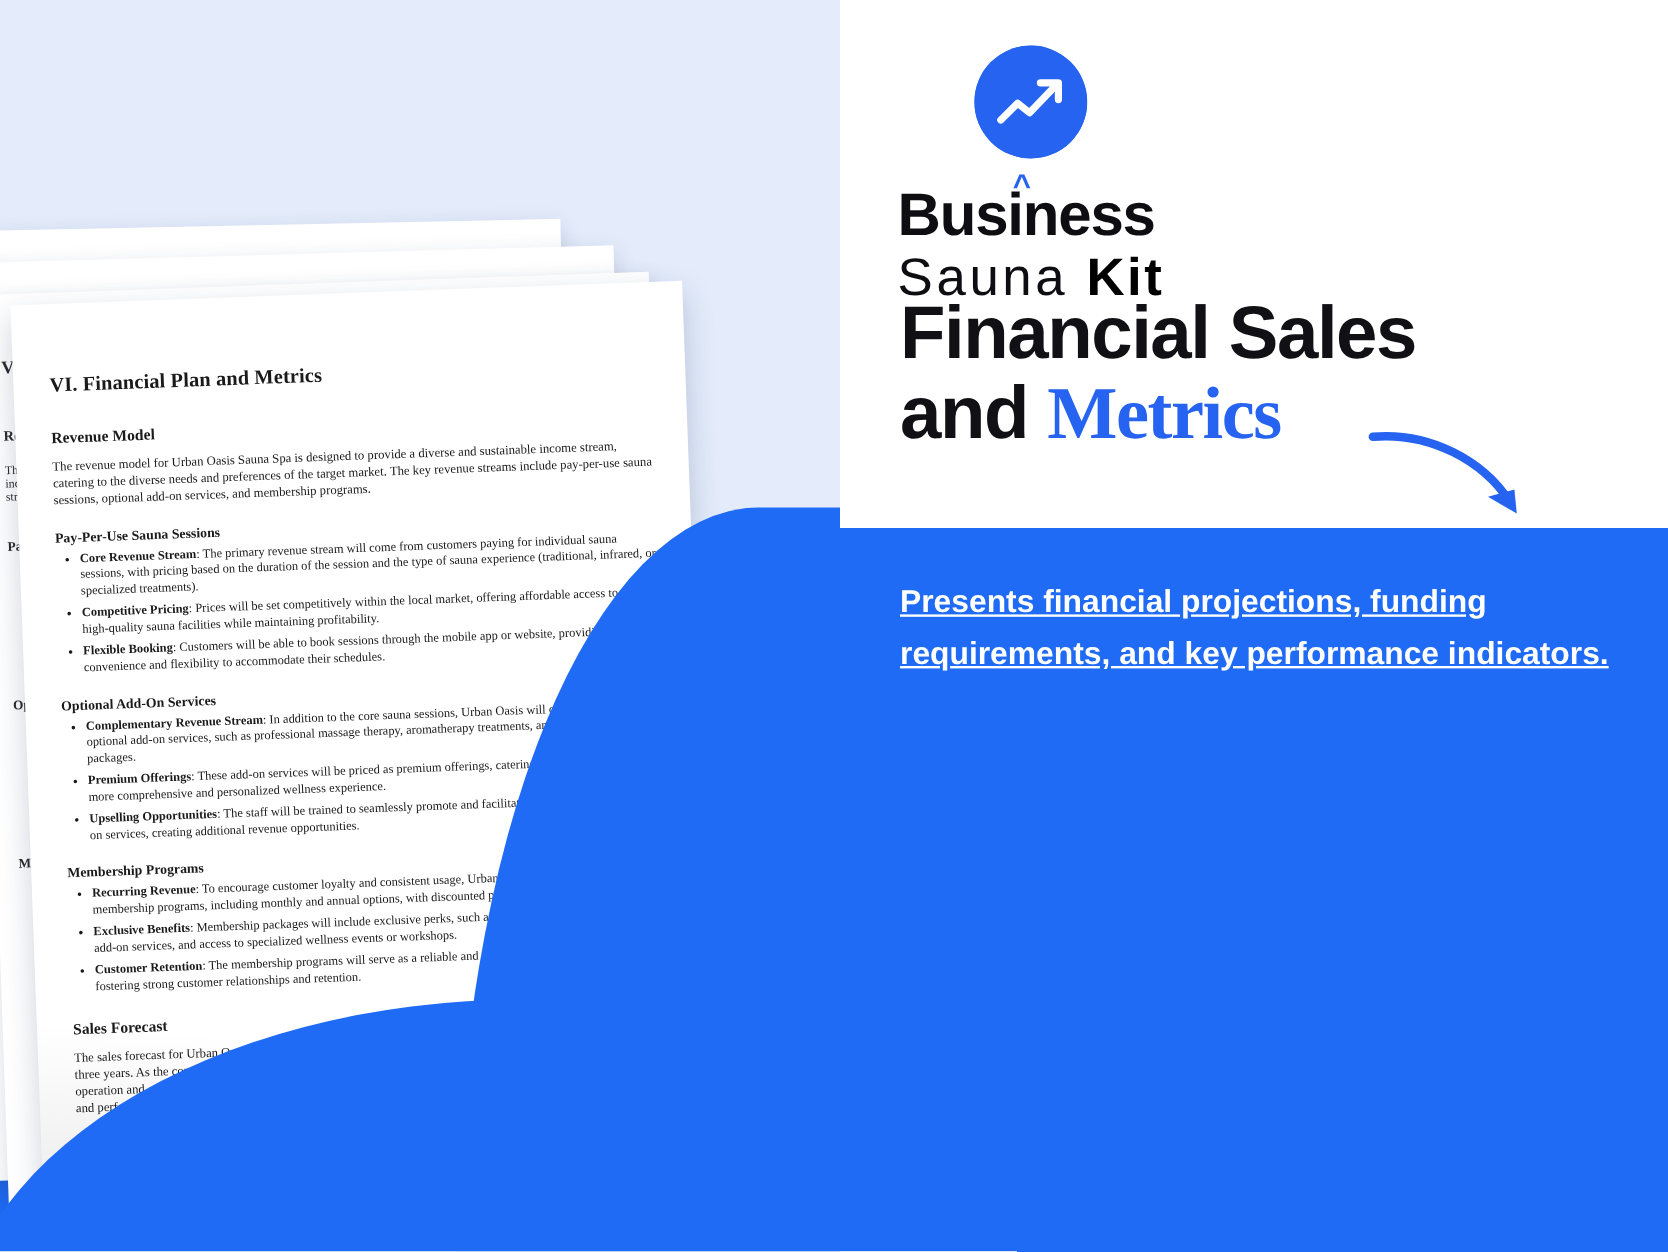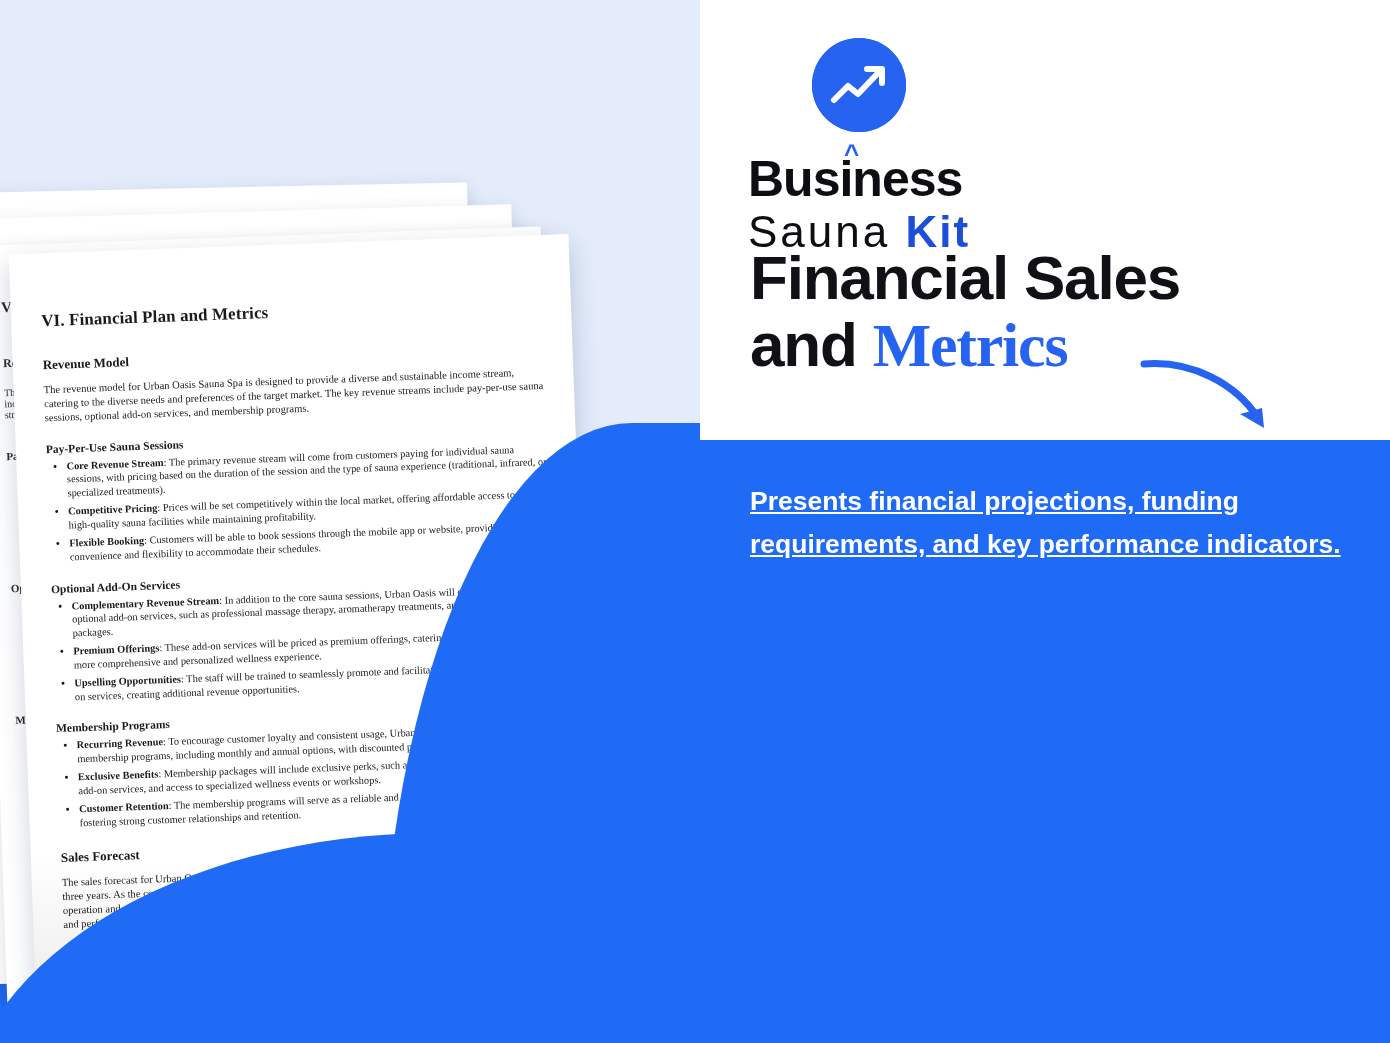--- a/index.html
+++ b/index.html
@@ -189,7 +189,7 @@
     margin-top: 6px;
   }
   .logo-kit {
-    color: #1d4ed8;
+    color: #000000;
     font-weight: bold;
     letter-spacing: 2px;
   }

